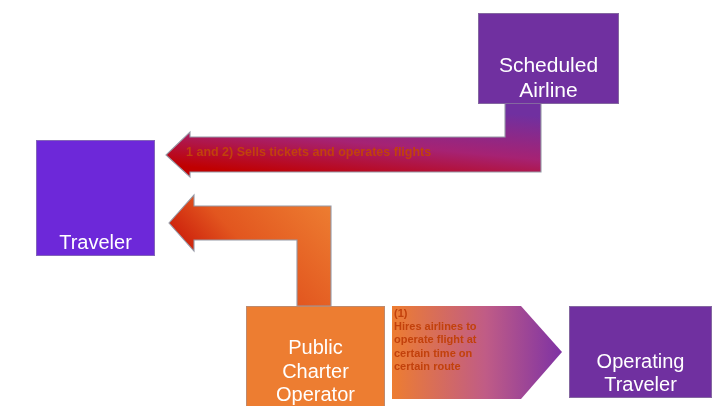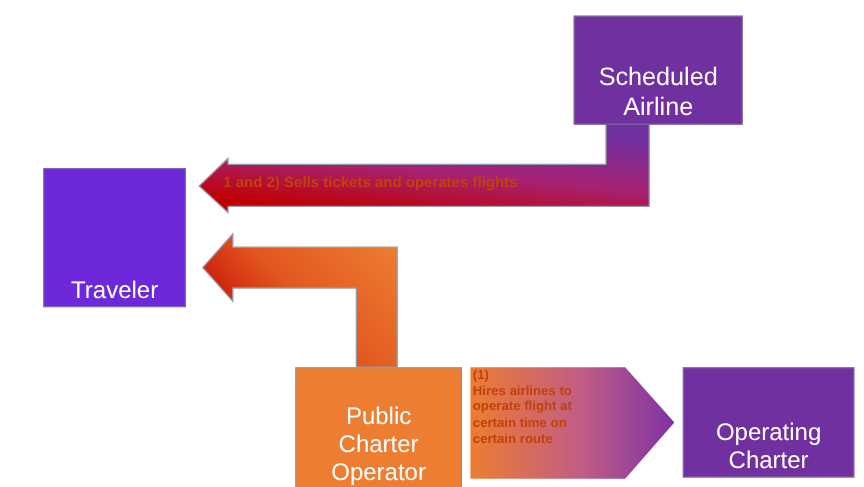--- a/index.html
+++ b/index.html
@@ -154,7 +154,7 @@
 
   <div class="node" id="node-operating-airline">
     <span class="node-label">Operating
-Charter</span>
+Traveler</span>
   </div>
 
   <div class="arrow-text" id="label-sells-operates">1 and 2) Sells tickets and operates flights</div>

